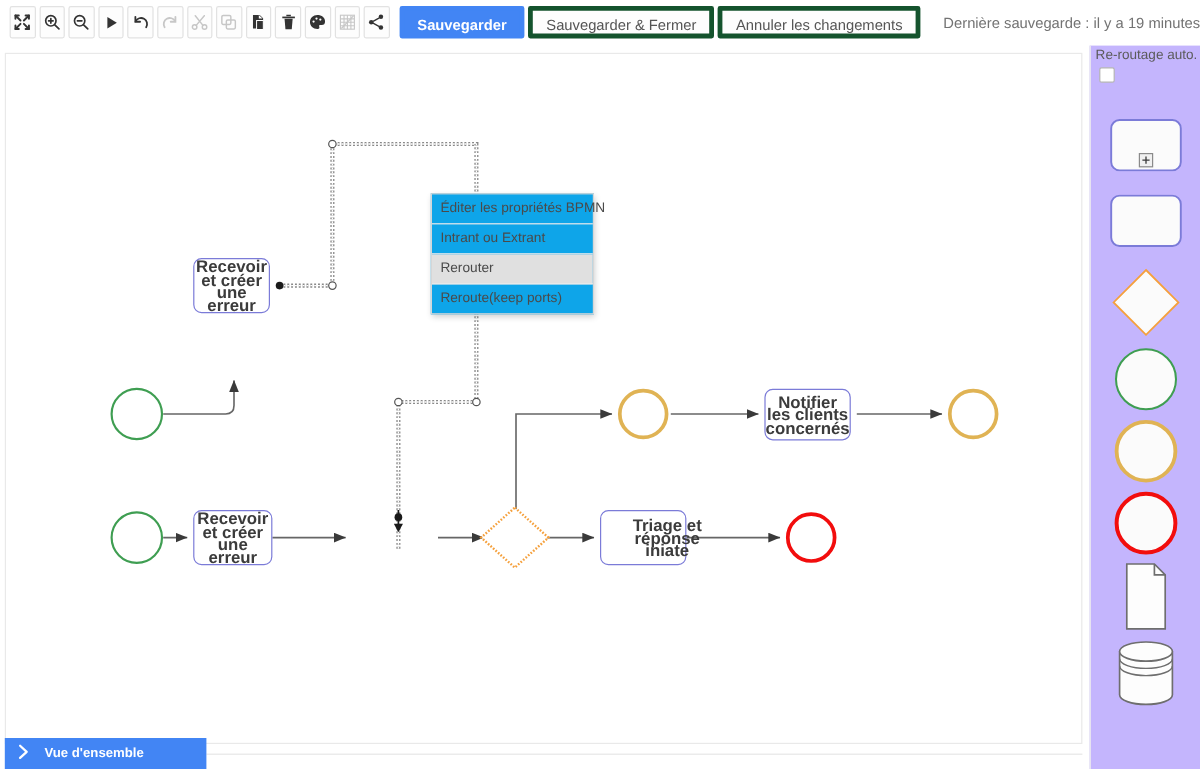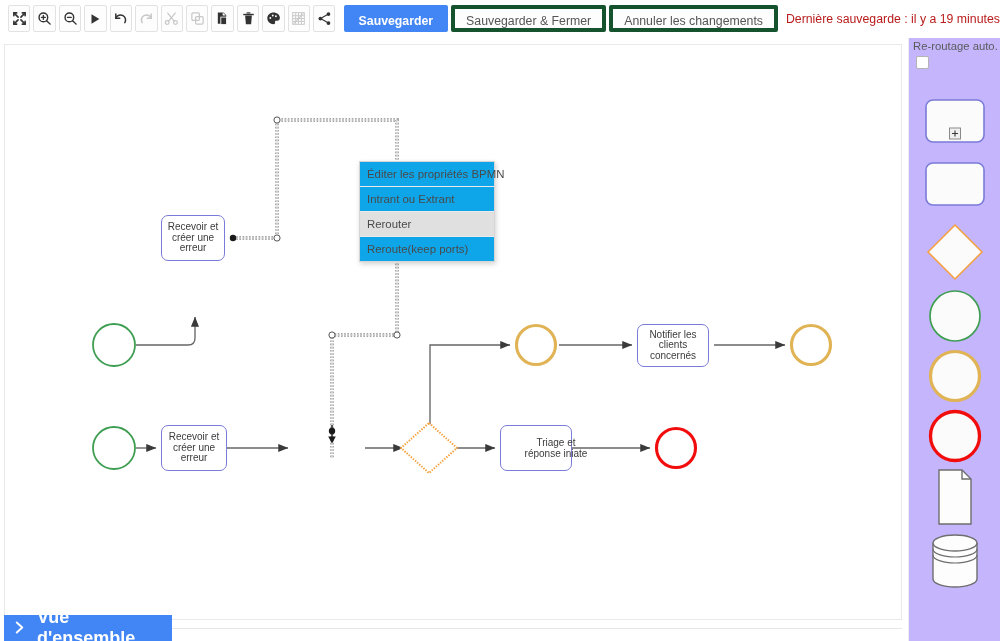--- a/index.html
+++ b/index.html
@@ -40,7 +40,7 @@
     background: #4285f4; border-color: #4285f4; color: #fff; font-weight: 600;
   }
   #last-save {
-    margin-left: 5px; font-size: 12.3px; color: #b91c1c; white-space: nowrap;
+    margin-left: 16px; font-size: 12.3px; color: #737373; white-space: nowrap;
   }
 
   

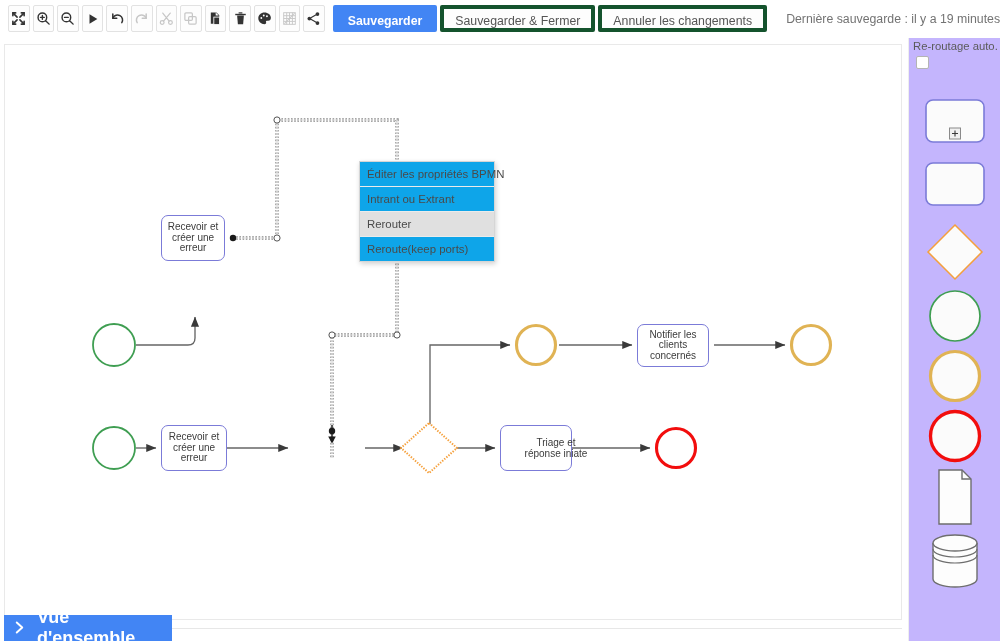--- a/index.html
+++ b/index.html
@@ -55,10 +55,10 @@
 
   .node-label {
     position: absolute;
-    font-size: 10px; color: #3b3b3b; line-height: 10.5px;
+    font-size: 14px; color: #3b3b3b; line-height: 10.5px;
     text-align: center; pointer-events: none;
     width: 100%;
-    top: 50%; transform: translateY(-50%);
+    top: 50%; transform: translateY(-50%); font-weight: bold;
   }
   .bpmn-task {
     position: absolute;

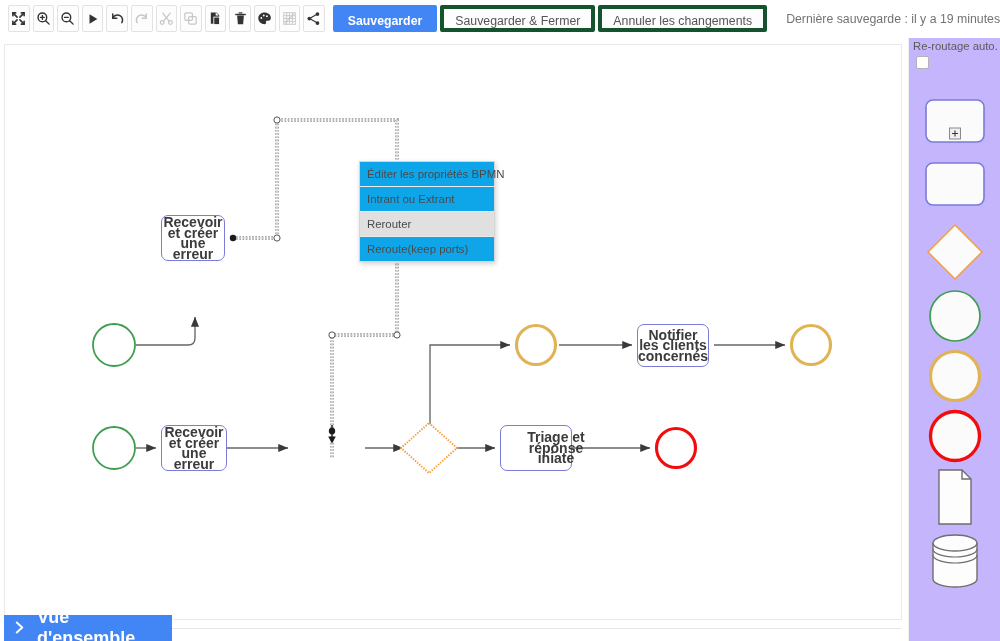--- a/index.html
+++ b/index.html
@@ -109,7 +109,7 @@
     position: absolute; left: 4px; bottom: 0; width: 168px; height: 26px;
     background: #4285f4; color: #ffffff;
     display: flex; align-items: center; gap: 12px; padding-left: 10px;
-    font-size: 18px; font-weight: 600; cursor: pointer;
+    font-size: 11px; font-weight: 600; cursor: pointer;
   }
   #bottom-rule {
     position: absolute; left: 172px; bottom: 12px; width: 730px;

